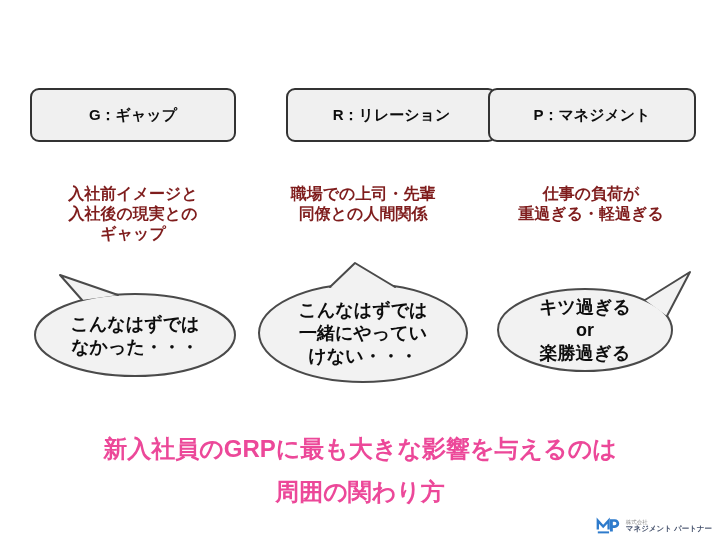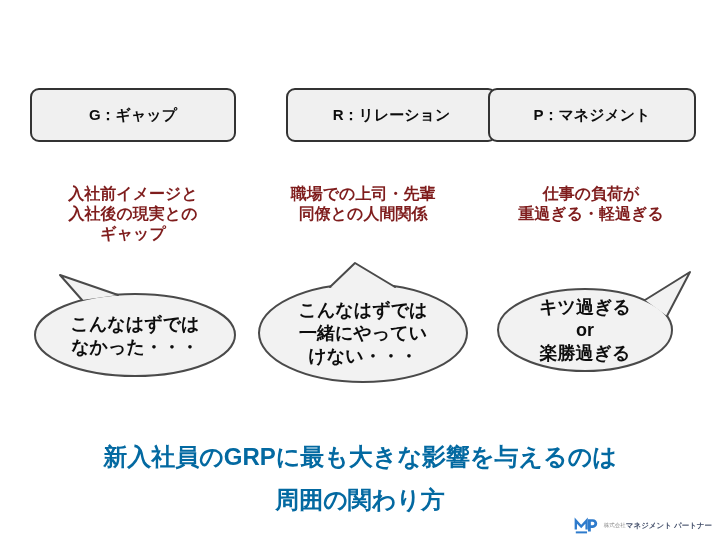--- a/index.html
+++ b/index.html
@@ -54,7 +54,7 @@
 
   .conclusion{
     position:absolute;left:0;width:720px;text-align:center;
-    font-size:24px;font-weight:bold;color:#0369a1;margin-top:8px;
+    font-size:24px;font-weight:bold;color:#ec4899;
   }
   .c1{top:433px;}
   .c2{top:476px;}

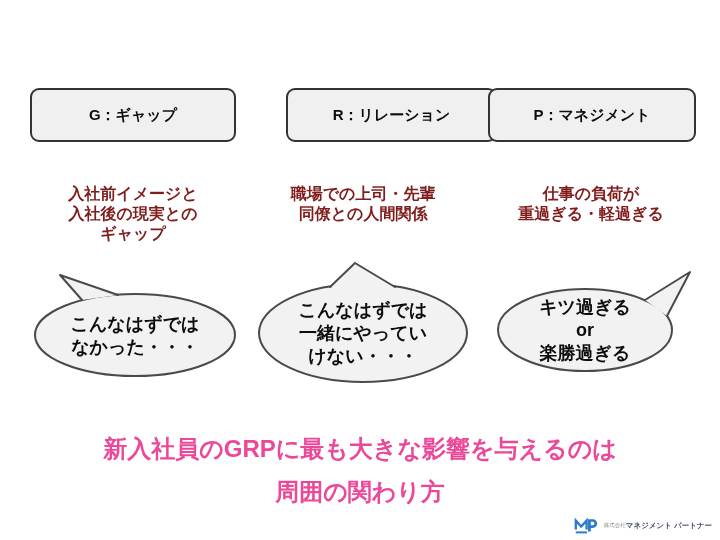--- a/index.html
+++ b/index.html
@@ -63,7 +63,7 @@
     position:absolute;right:8px;bottom:5px;
     display:flex;align-items:center;gap:3px;
   }
-  .logo-text{display:flex;flex-direction:row;line-height:1.15;}
+  .logo-text{display:flex;flex-direction:column;line-height:1.15;}
   .logo-prefix{font-size:5.5px;color:#8a8a8a;}
   .logo-name{font-size:7.5px;font-weight:bold;color:#44506b;}
 </style>

